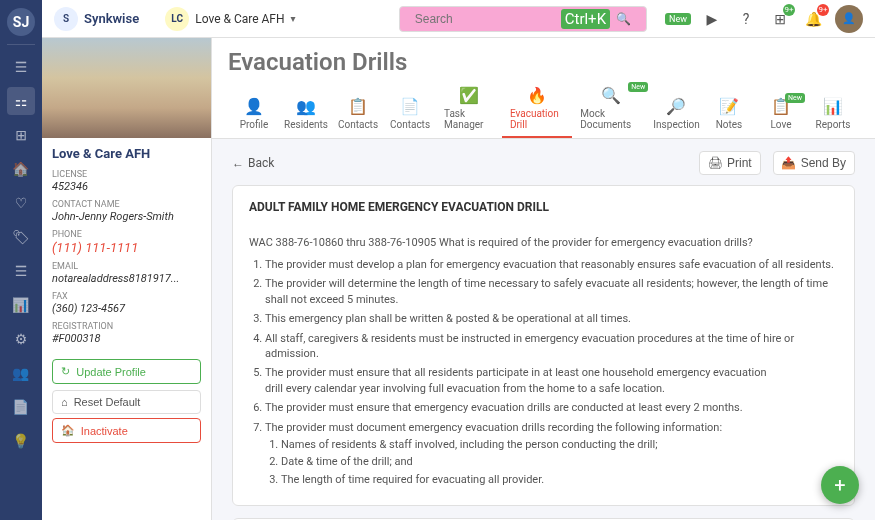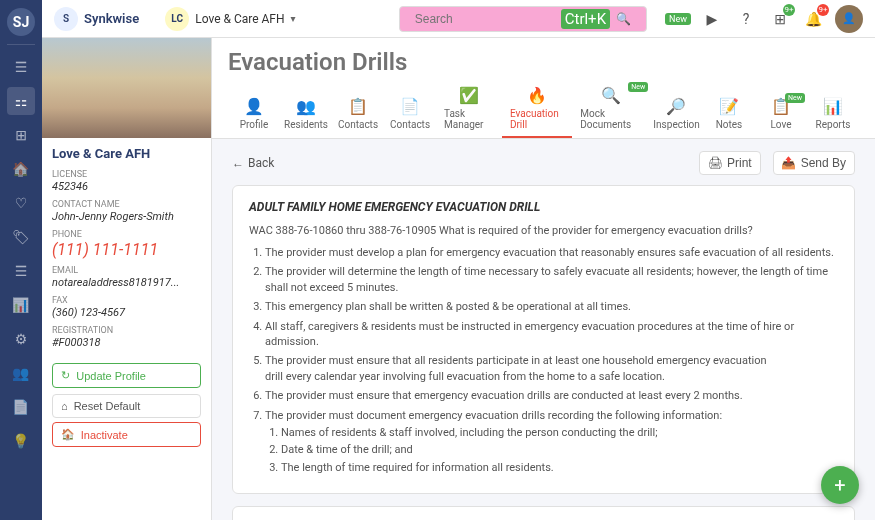--- a/index.html
+++ b/index.html
@@ -63,7 +63,7 @@
 
     
     .emergency-section { background: #fff; border: 1px solid #e0e0e0; border-radius: 6px; padding: 14px 16px; margin-bottom: 12px; }
-    .emergency-title { font-size: 12px; font-weight: 700; color: #333; margin-bottom: 10px; font-style: italic; }
+    .emergency-title { font-size: 12px; font-weight: 700; color: #333; margin-bottom: 22px; }
     .wac-text { font-size: 11px; color: #555; margin-bottom: 8px; }
     .rule-list { padding-left: 16px; }
     .rule-list li { font-size: 11px; color: #555; margin-bottom: 4px; line-height: 1.4; }

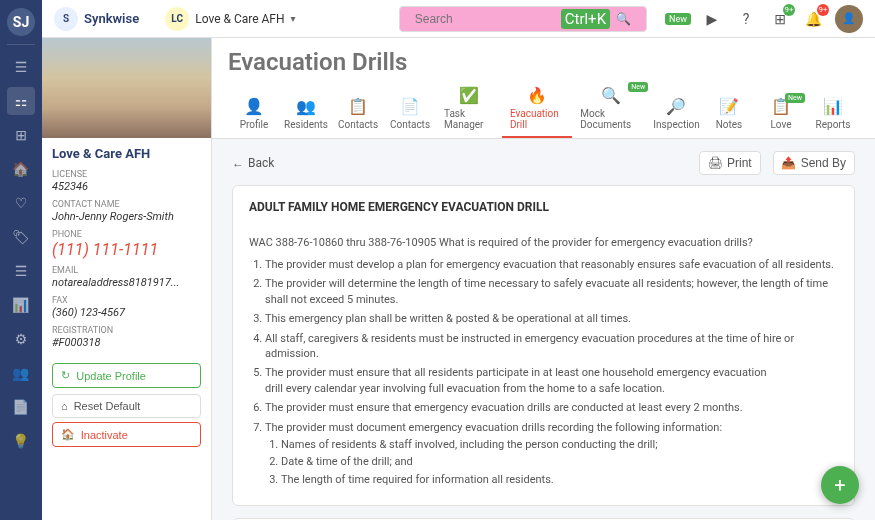--- a/index.html
+++ b/index.html
@@ -41,7 +41,7 @@
     .patient-name { font-size: 13px; font-weight: 700; color: #2c3e6b; margin-bottom: 8px; }
     .info-label { font-size: 9px; color: #888; text-transform: uppercase; margin-bottom: 1px; margin-top: 6px; }
     .info-value { font-size: 11px; color: #333; font-style: italic; }
-    .info-value.phone { color: #e74c3c; font-size: 16px; }
+    .info-value.phone { color: #e74c3c; font-size: 13px; }
     .btn-update { display: flex; align-items: center; gap: 6px; width: calc(100% - 20px); margin: 6px 10px; padding: 5px 8px; border: 1px solid #4caf50; border-radius: 4px; background: #fff; color: #4caf50; font-size: 11px; cursor: pointer; }
     .btn-reset { display: flex; align-items: center; gap: 6px; width: calc(100% - 20px); margin: 4px 10px; padding: 5px 8px; border: 1px solid #ddd; border-radius: 4px; background: #fff; color: #555; font-size: 11px; cursor: pointer; }
     .btn-inactivate { display: flex; align-items: center; gap: 6px; width: calc(100% - 20px); margin: 4px 10px; padding: 5px 8px; border: 1px solid #e74c3c; border-radius: 4px; background: #fff; color: #e74c3c; font-size: 11px; cursor: pointer; }

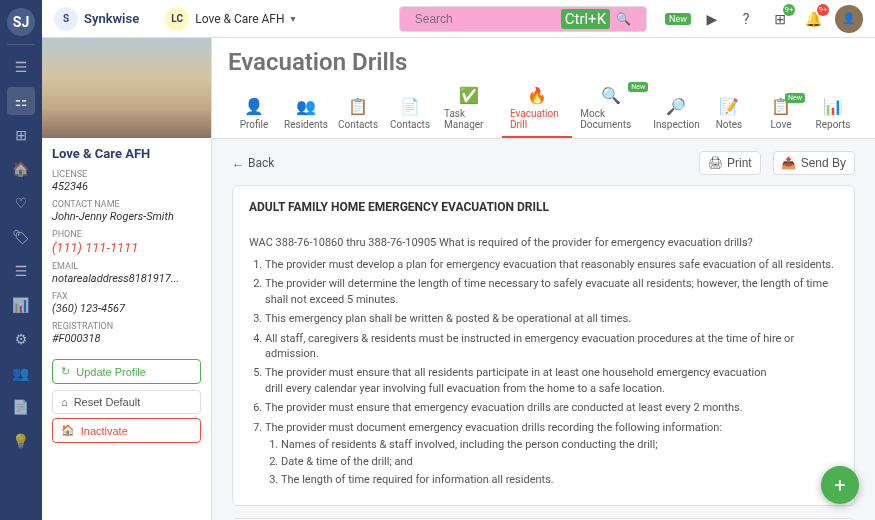--- a/index.html
+++ b/index.html
@@ -256,7 +256,7 @@
               <ol class="sub-list">
                 <li>Names of residents &amp; staff involved, including the person conducting the drill;</li>
                 <li>Date &amp; time of the drill; and</li>
-                <li>The length of time required for information all residents.</li>
+                <li>The length of time required for evacuating all provider.</li>
               </ol>
             </li>
           </ol>

